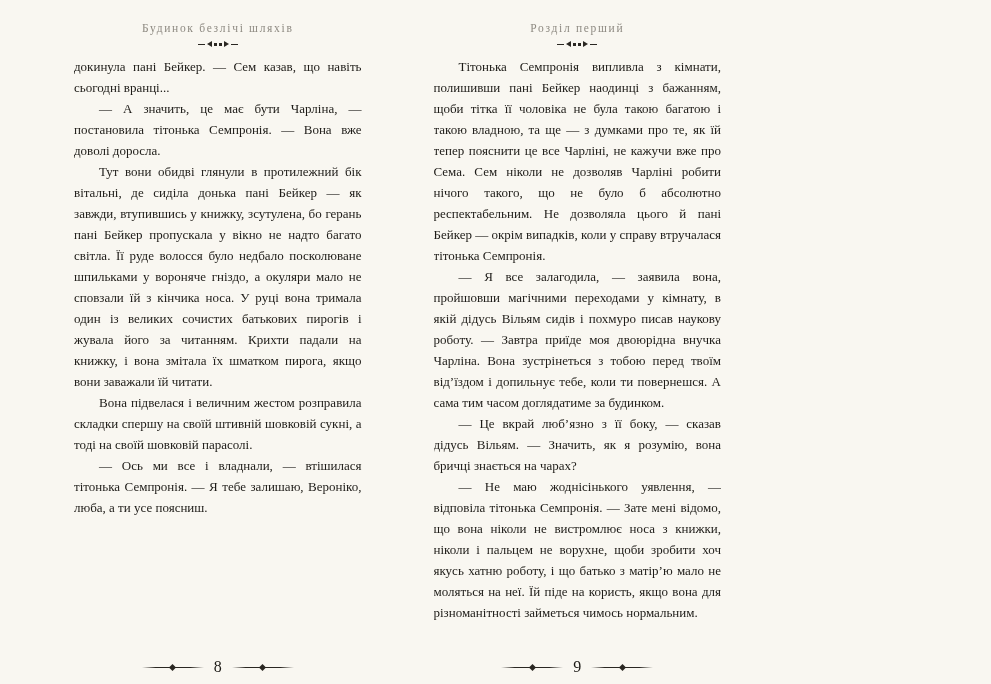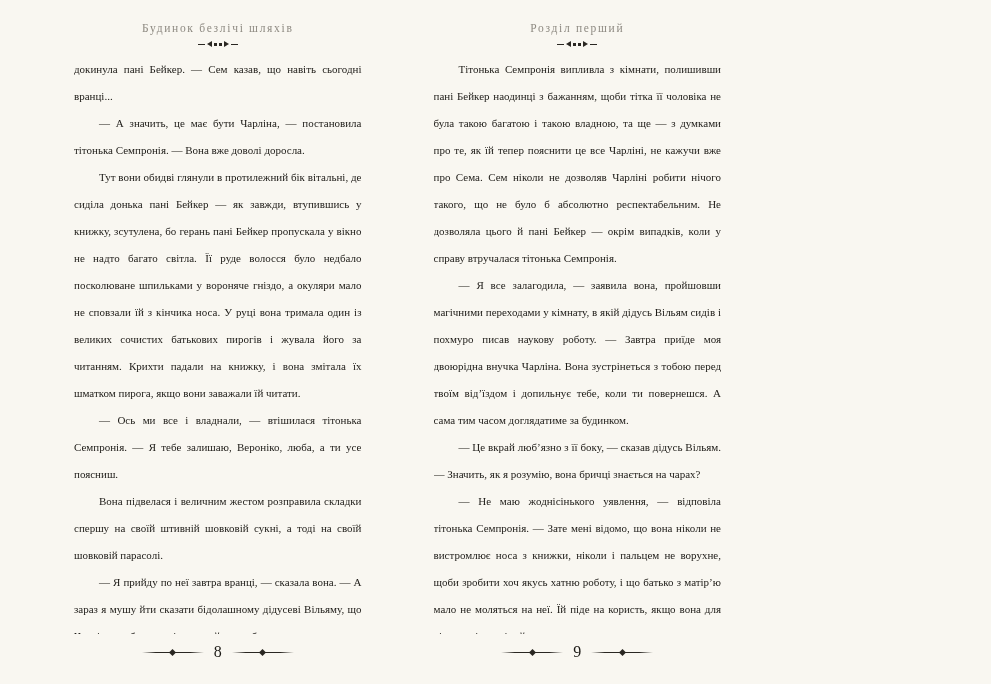--- a/index.html
+++ b/index.html
@@ -16,7 +16,7 @@
     width: 791px;
     height: 684px;
     box-sizing: border-box;
-    padding: 16px 70px 19px 74px;
+    padding: 16px 70px 4px 74px;
     gap: 72px;
   }
   .page {

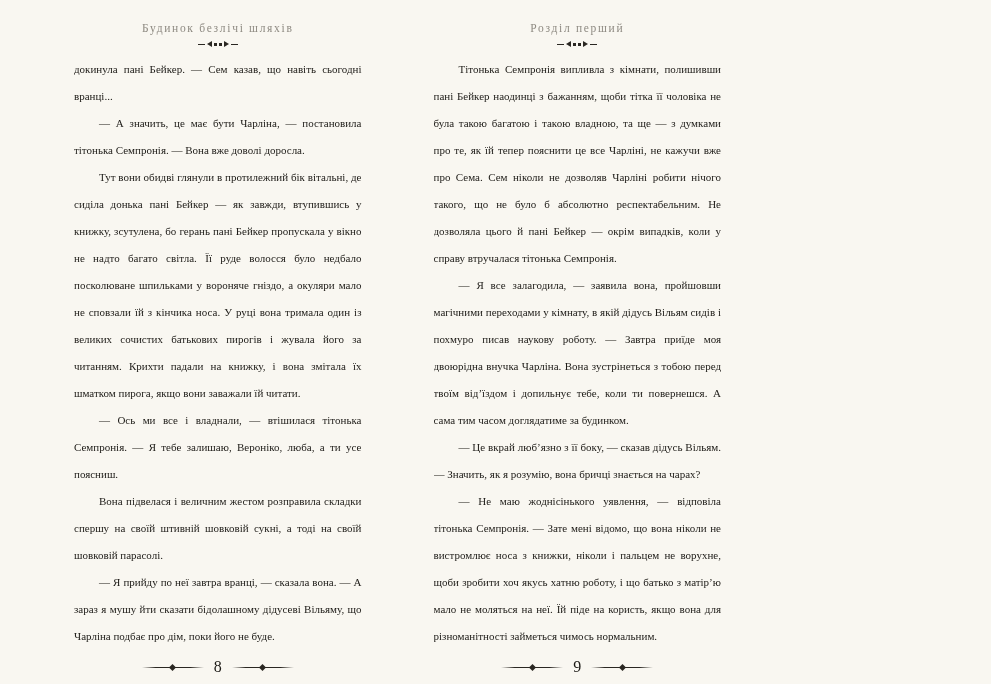--- a/index.html
+++ b/index.html
@@ -58,8 +58,8 @@
   }
   .page-body {
     flex: 1;
-    font-size: 11px;
-    line-height: 27px;
+    font-size: 13px;
+    line-height: 21px;
     text-align: justify;
     hyphens: auto;
     overflow: hidden;

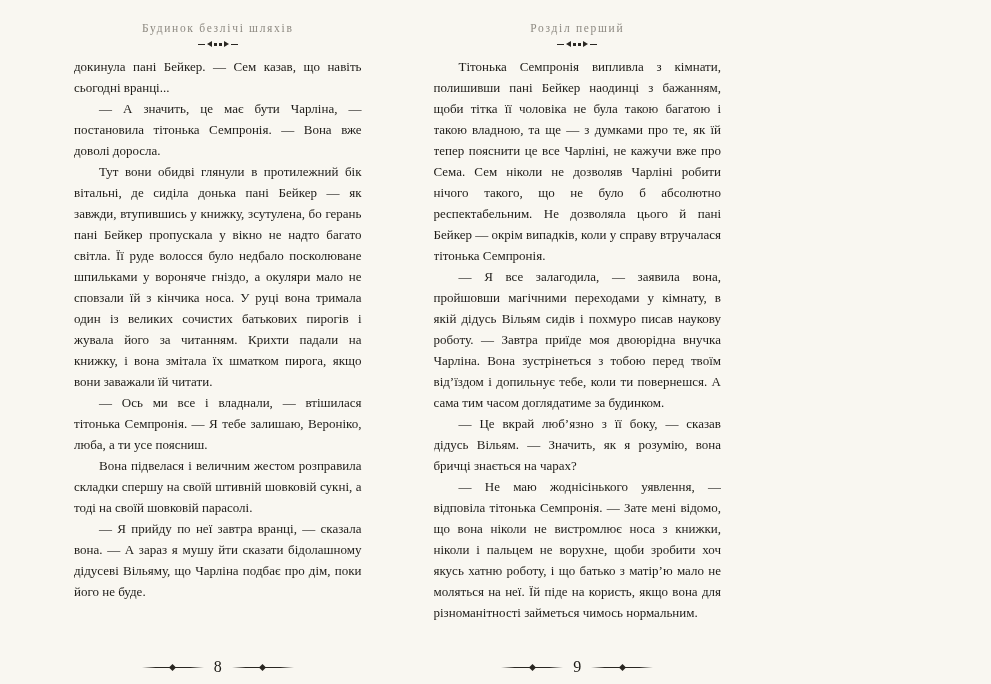--- a/index.html
+++ b/index.html
@@ -104,8 +104,8 @@
         <p class="para no-indent">докинула пані Бейкер. — Сем казав, що навіть сьогодні вранці...</p>
         <p class="para">— А значить, це має бути Чарліна, — постановила тітонька Семпронія. — Вона вже доволі доросла.</p>
         <p class="para">Тут вони обидві глянули в протилежний бік вітальні, де сиділа донька пані Бейкер — як завжди, втупившись у книжку, зсутулена, бо герань пані Бейкер пропускала у вікно не надто багато світла. Її руде волосся було недбало посколюване шпильками у вороняче гніздо, а окуляри мало не сповзали їй з кінчика носа. У руці вона тримала один із великих сочистих батькових пирогів і жувала його за читанням. Крихти падали на книжку, і вона змітала їх шматком пирога, якщо вони заважали їй читати.</p>
+        <p class="para">Вона підвелася і величним жестом розправила складки спершу на своїй штивній шовковій сукні, а тоді на своїй шовковій парасолі.</p>
         <p class="para">— Ось ми все і владнали, — втішилася тітонька Семпронія. — Я тебе залишаю, Вероніко, люба, а ти усе поясниш.</p>
-        <p class="para">Вона підвелася і величним жестом розправила складки спершу на своїй штивній шовковій сукні, а тоді на своїй шовковій парасолі.</p>
         <p class="para">— Я прийду по неї завтра вранці, — сказала вона. — А зараз я мушу йти сказати бідолашному дідусеві Вільяму, що Чарліна подбає про дім, поки його не буде.</p>
       </div>
     <div class="page-footer">

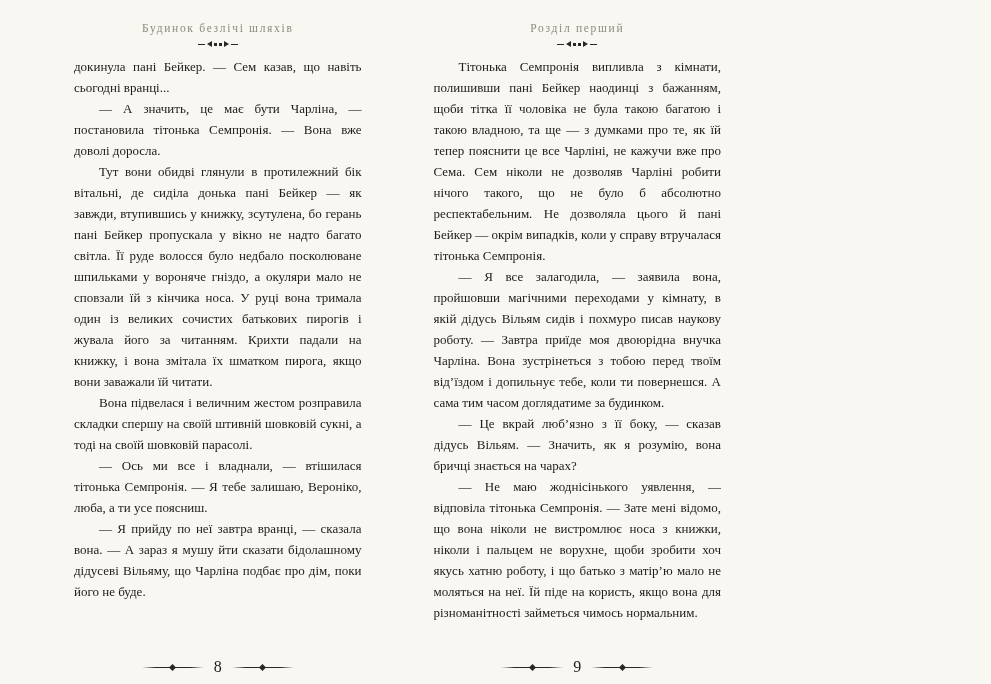--- a/index.html
+++ b/index.html
@@ -106,7 +106,6 @@
         <p class="para">Тут вони обидві глянули в протилежний бік вітальні, де сиділа донька пані Бейкер — як завжди, втупившись у книжку, зсутулена, бо герань пані Бейкер пропускала у вікно не надто багато світла. Її руде волосся було недбало посколюване шпильками у вороняче гніздо, а окуляри мало не сповзали їй з кінчика носа. У руці вона тримала один із великих сочистих батькових пирогів і жувала його за читанням. Крихти падали на книжку, і вона змітала їх шматком пирога, якщо вони заважали їй читати.</p>
         <p class="para">Вона підвелася і величним жестом розправила складки спершу на своїй штивній шовковій сукні, а тоді на своїй шовковій парасолі.</p>
         <p class="para">— Ось ми все і владнали, — втішилася тітонька Семпронія. — Я тебе залишаю, Вероніко, люба, а ти усе поясниш.</p>
-        <p class="para">— Я прийду по неї завтра вранці, — сказала вона. — А зараз я мушу йти сказати бідолашному дідусеві Вільяму, що Чарліна подбає про дім, поки його не буде.</p>
       </div>
     <div class="page-footer">
       <span class="flourish">

